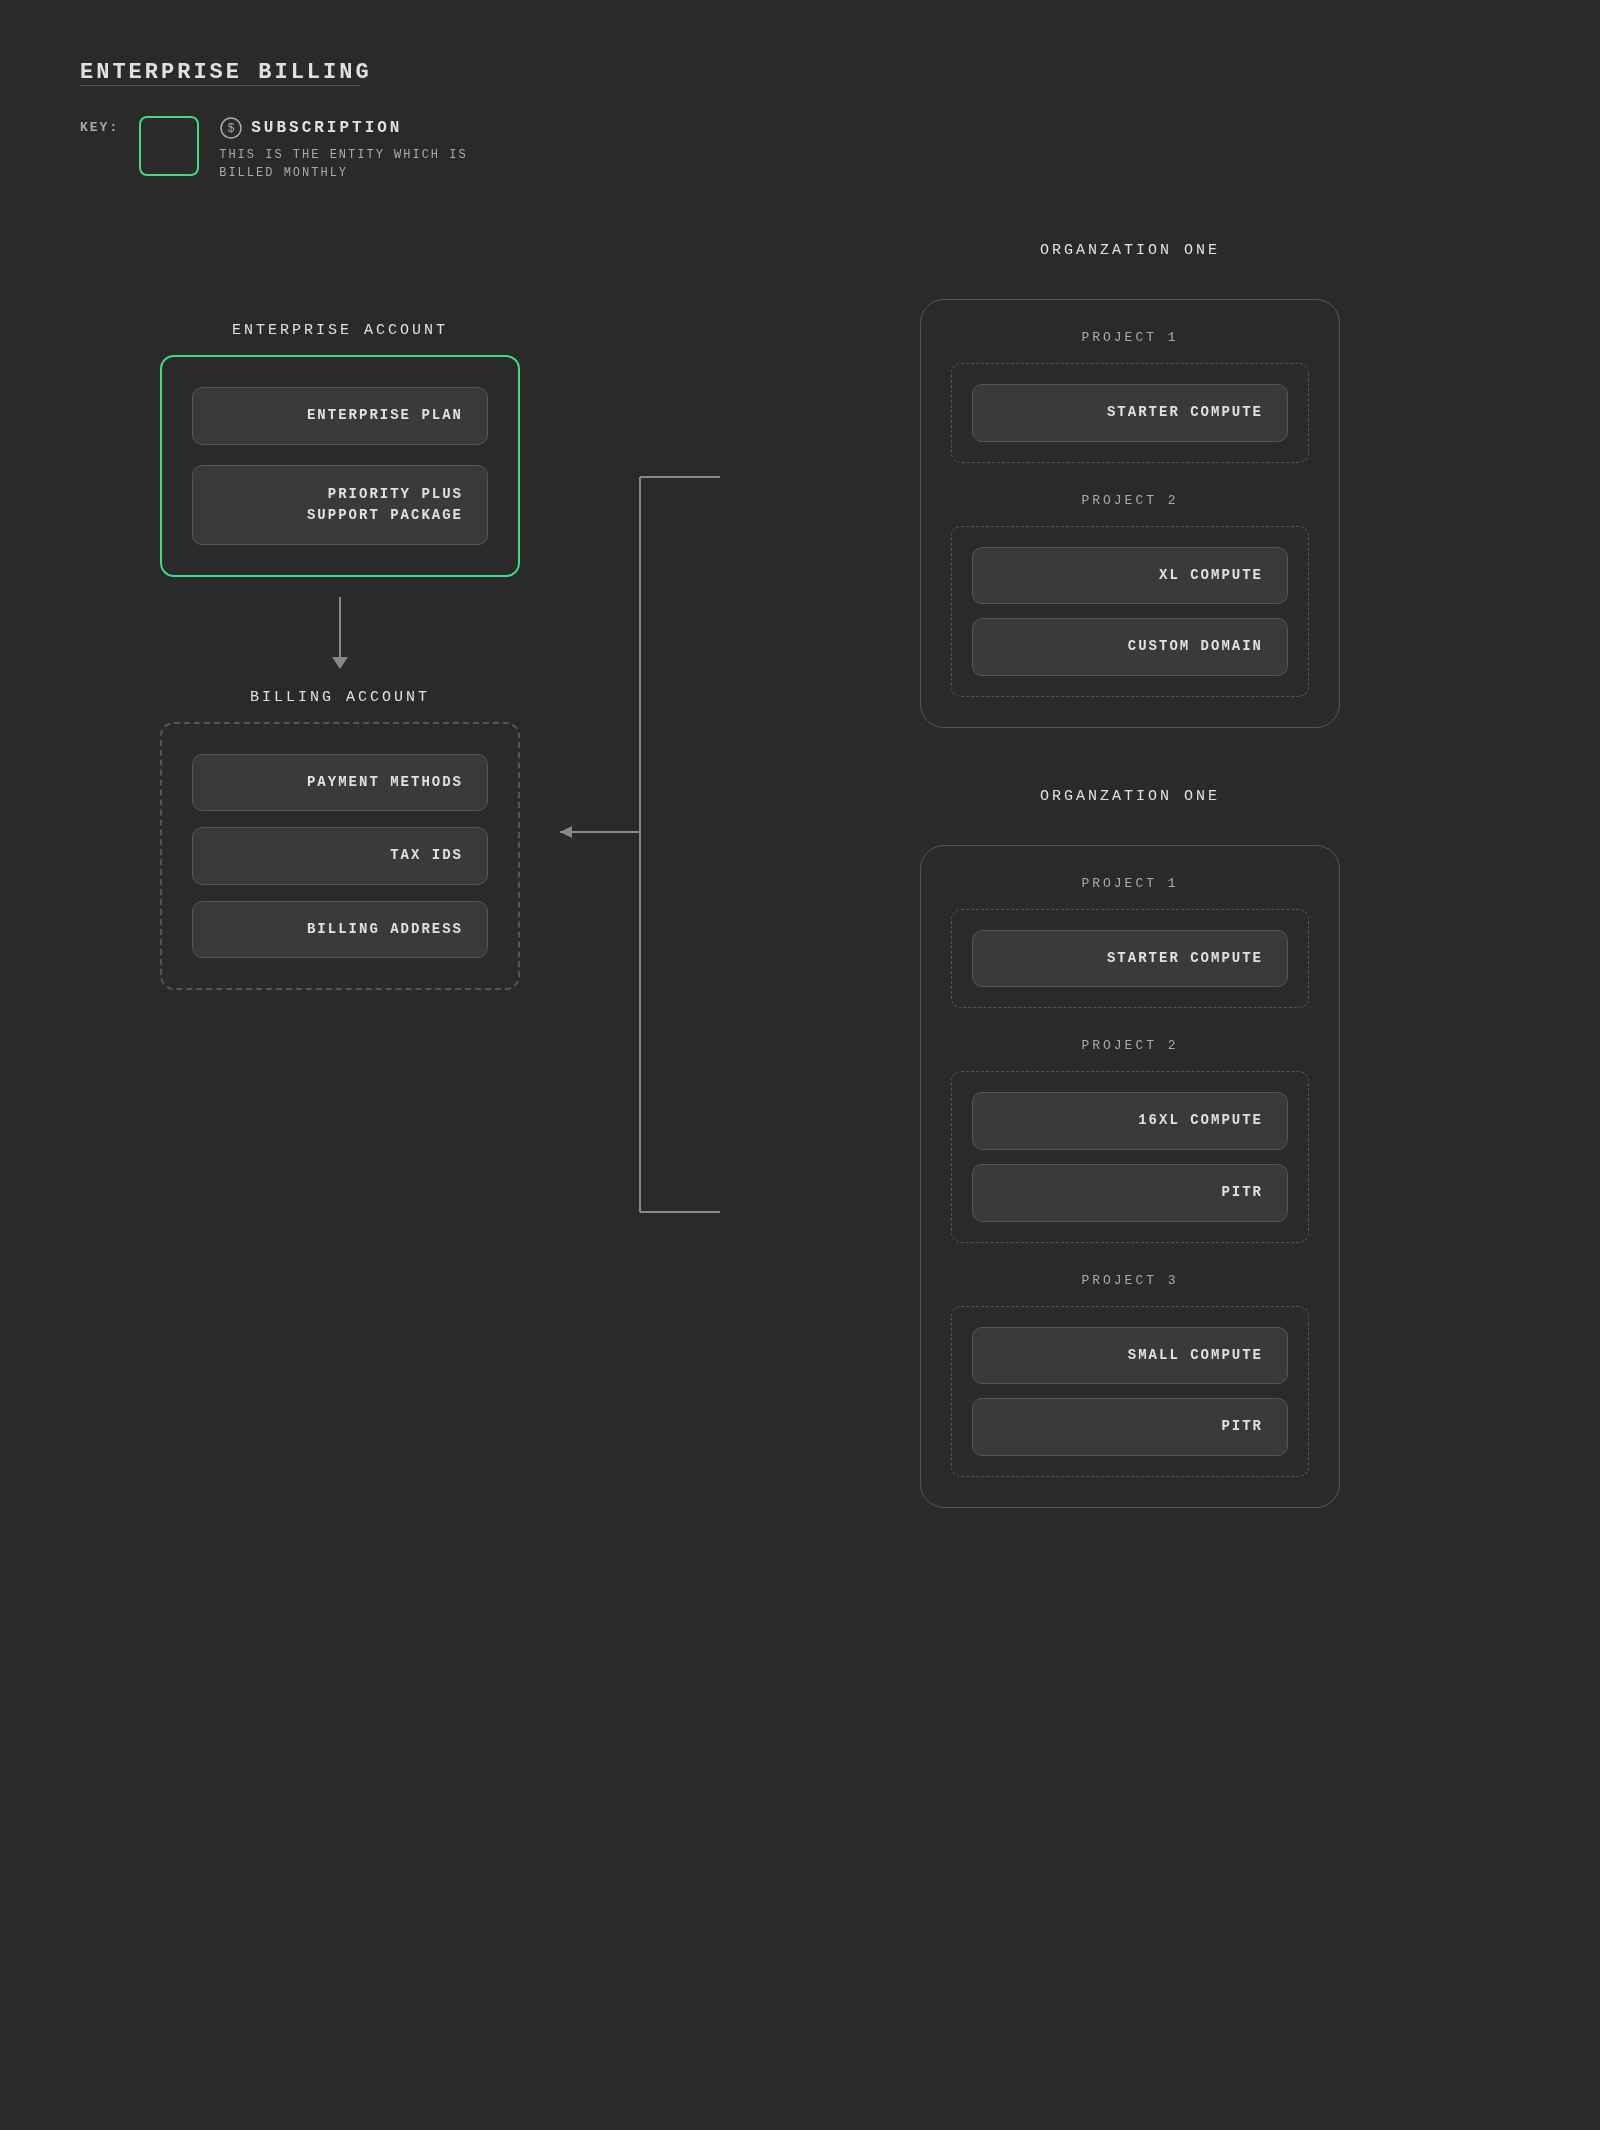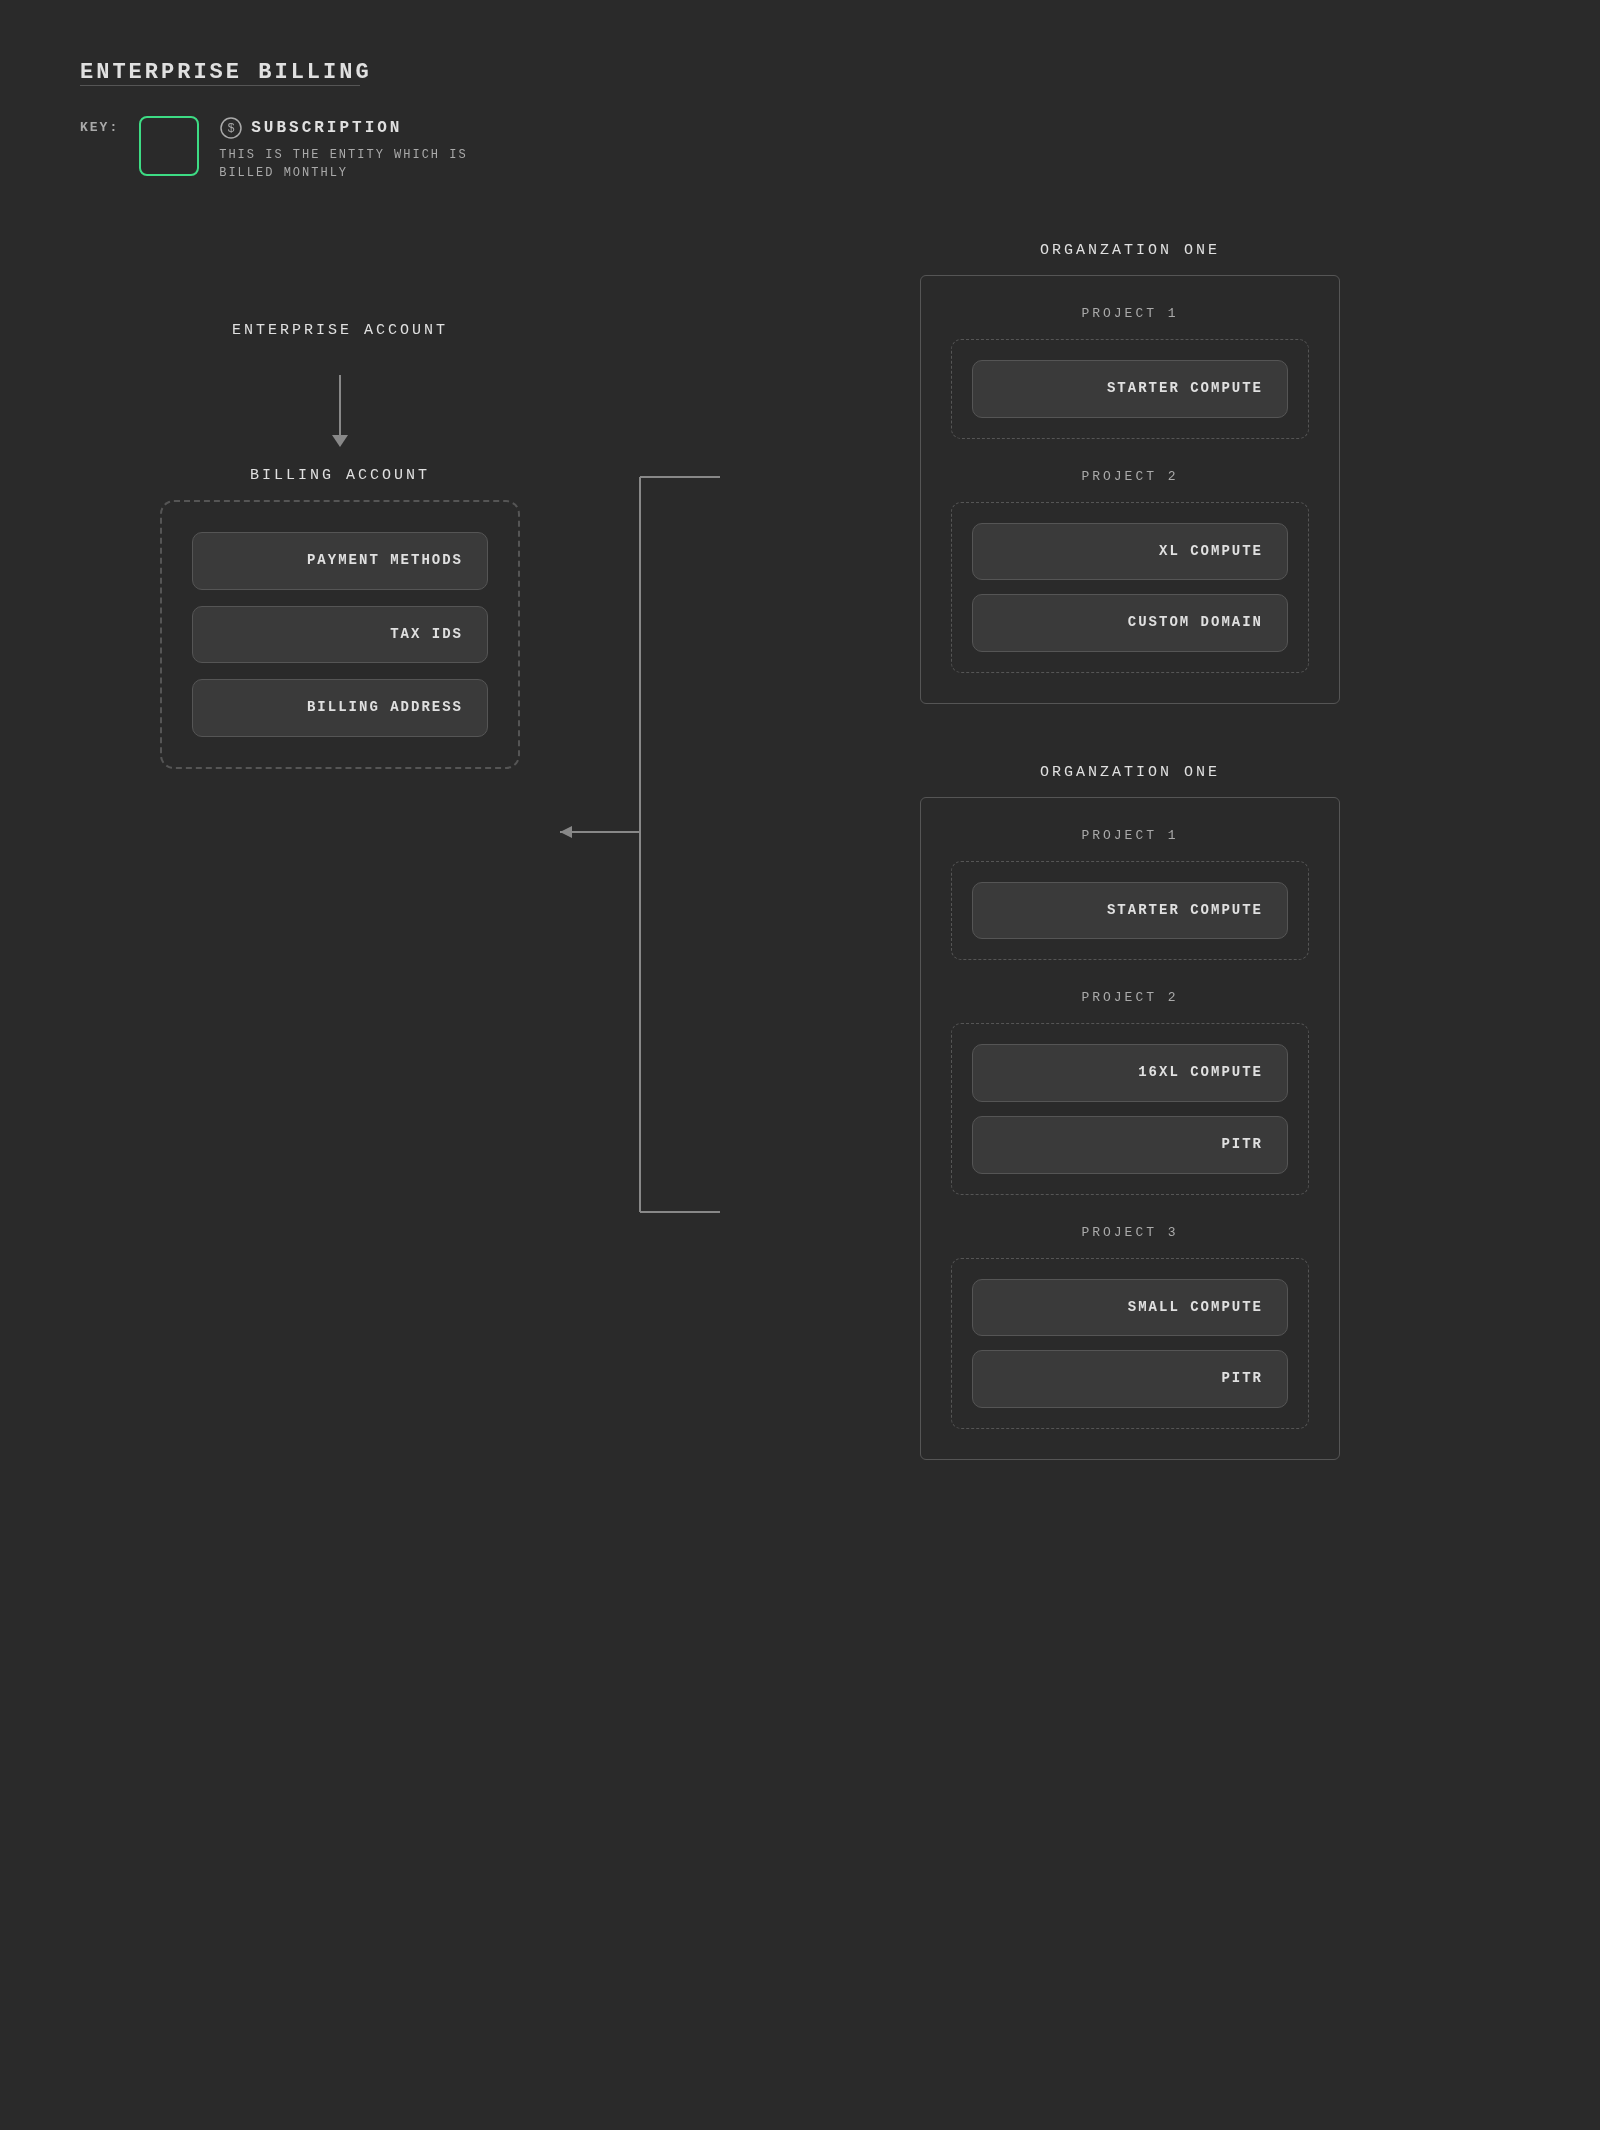--- a/index.html
+++ b/index.html
@@ -214,12 +214,13 @@
     .org-box {
       width: 420px;
       border: 1px solid #555;
-      border-radius: 6px;
+      border-radius: 24px;
       padding: 30px;
       display: flex;
       flex-direction: column;
       gap: 30px;
       background: transparent;
+      margin-top: 24px;
     }
 
     .project-section {

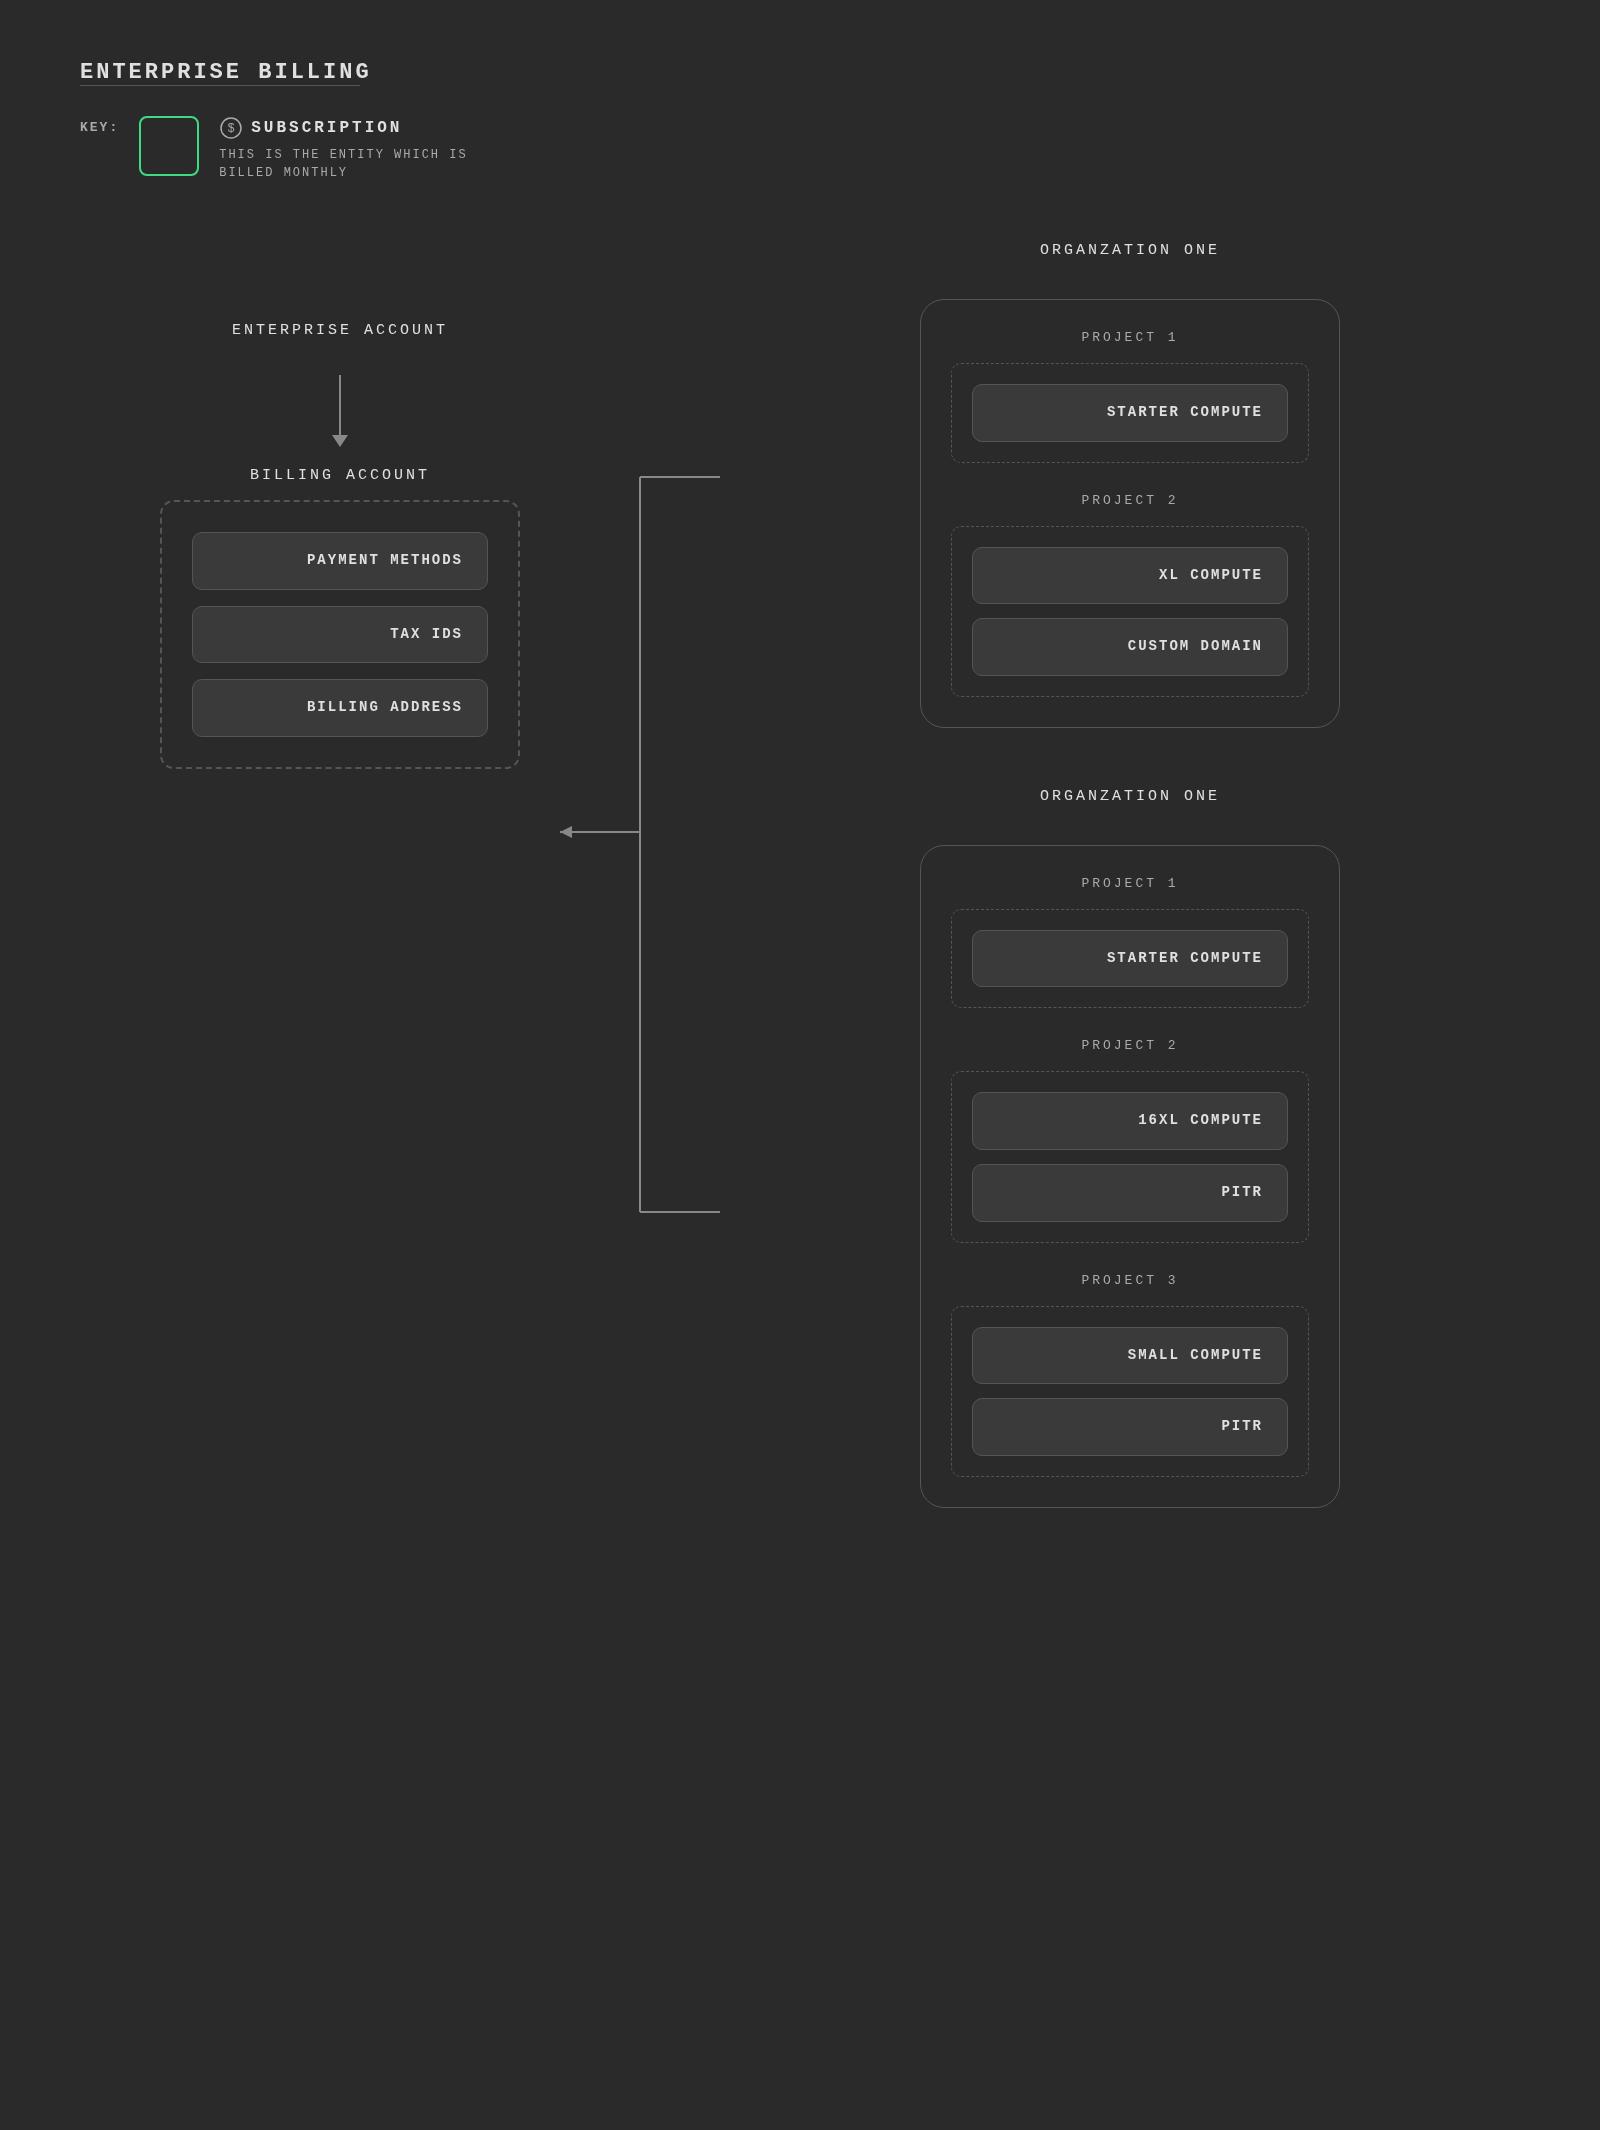--- a/index.html
+++ b/index.html
@@ -282,6 +282,10 @@
     <div class="left-column">
 
       <div class="enterprise-account-label">ENTERPRISE ACCOUNT</div>
+      <div class="enterprise-account-box">
+        <button class="item-button">ENTERPRISE PLAN</button>
+        <button class="item-button" style="line-height:1.5;">PRIORITY PLUS<br>SUPPORT PACKAGE</button>
+      </div>
 
       <div class="arrow-down-container">
         <div class="arrow-line"></div>

